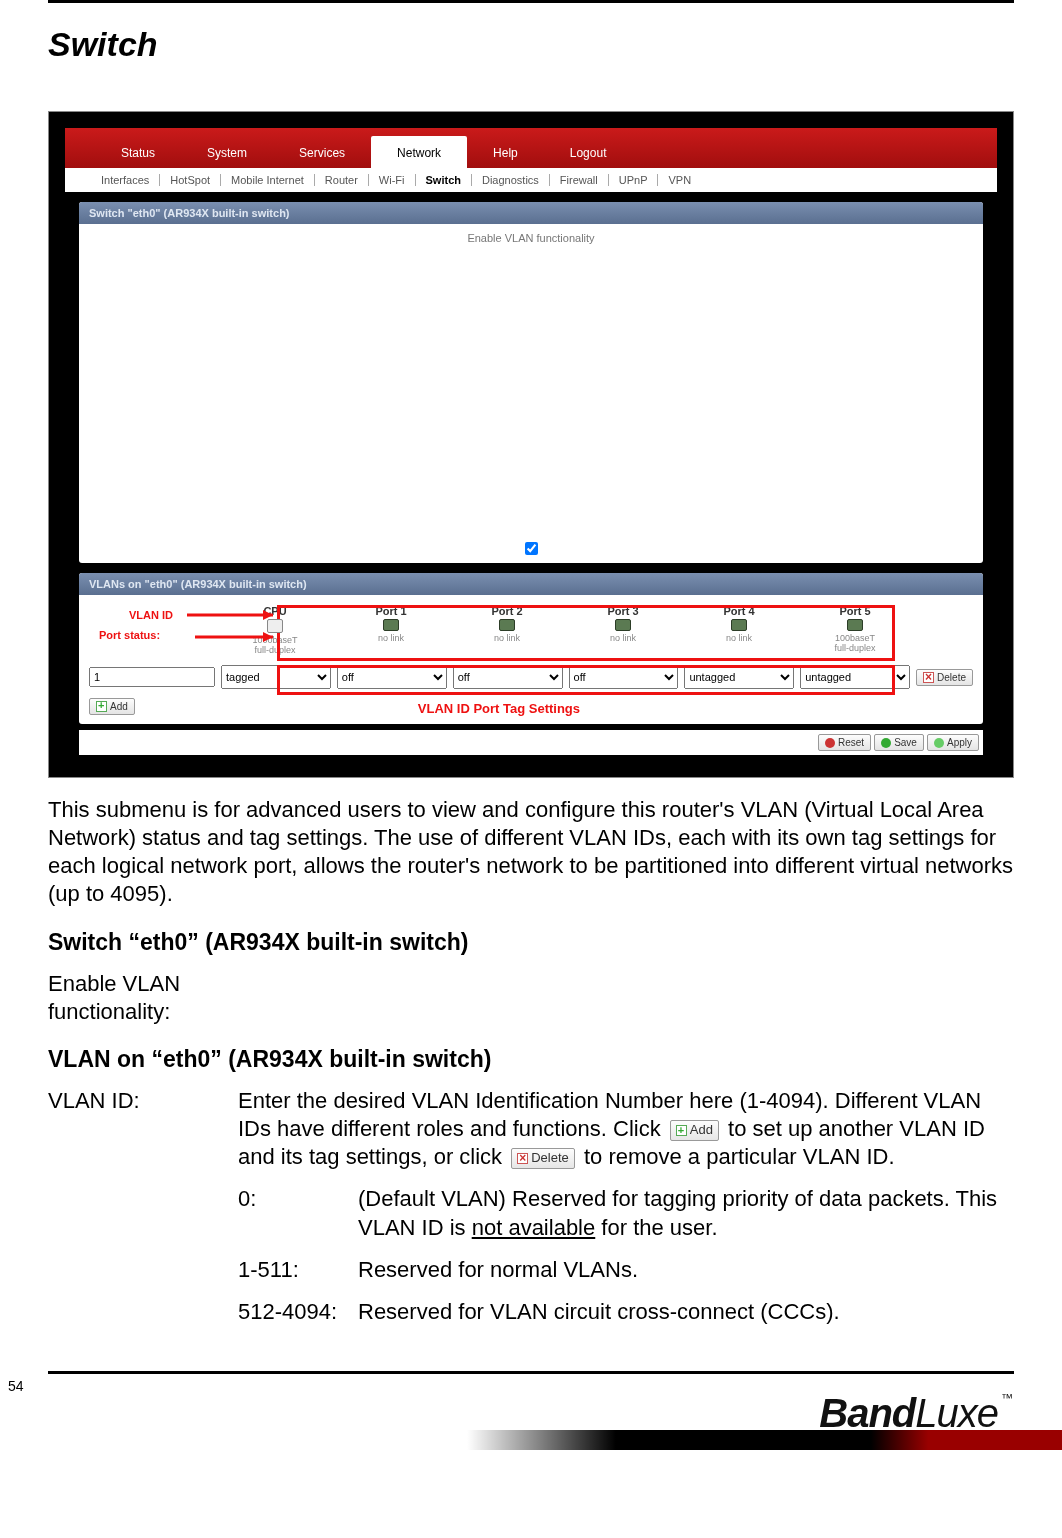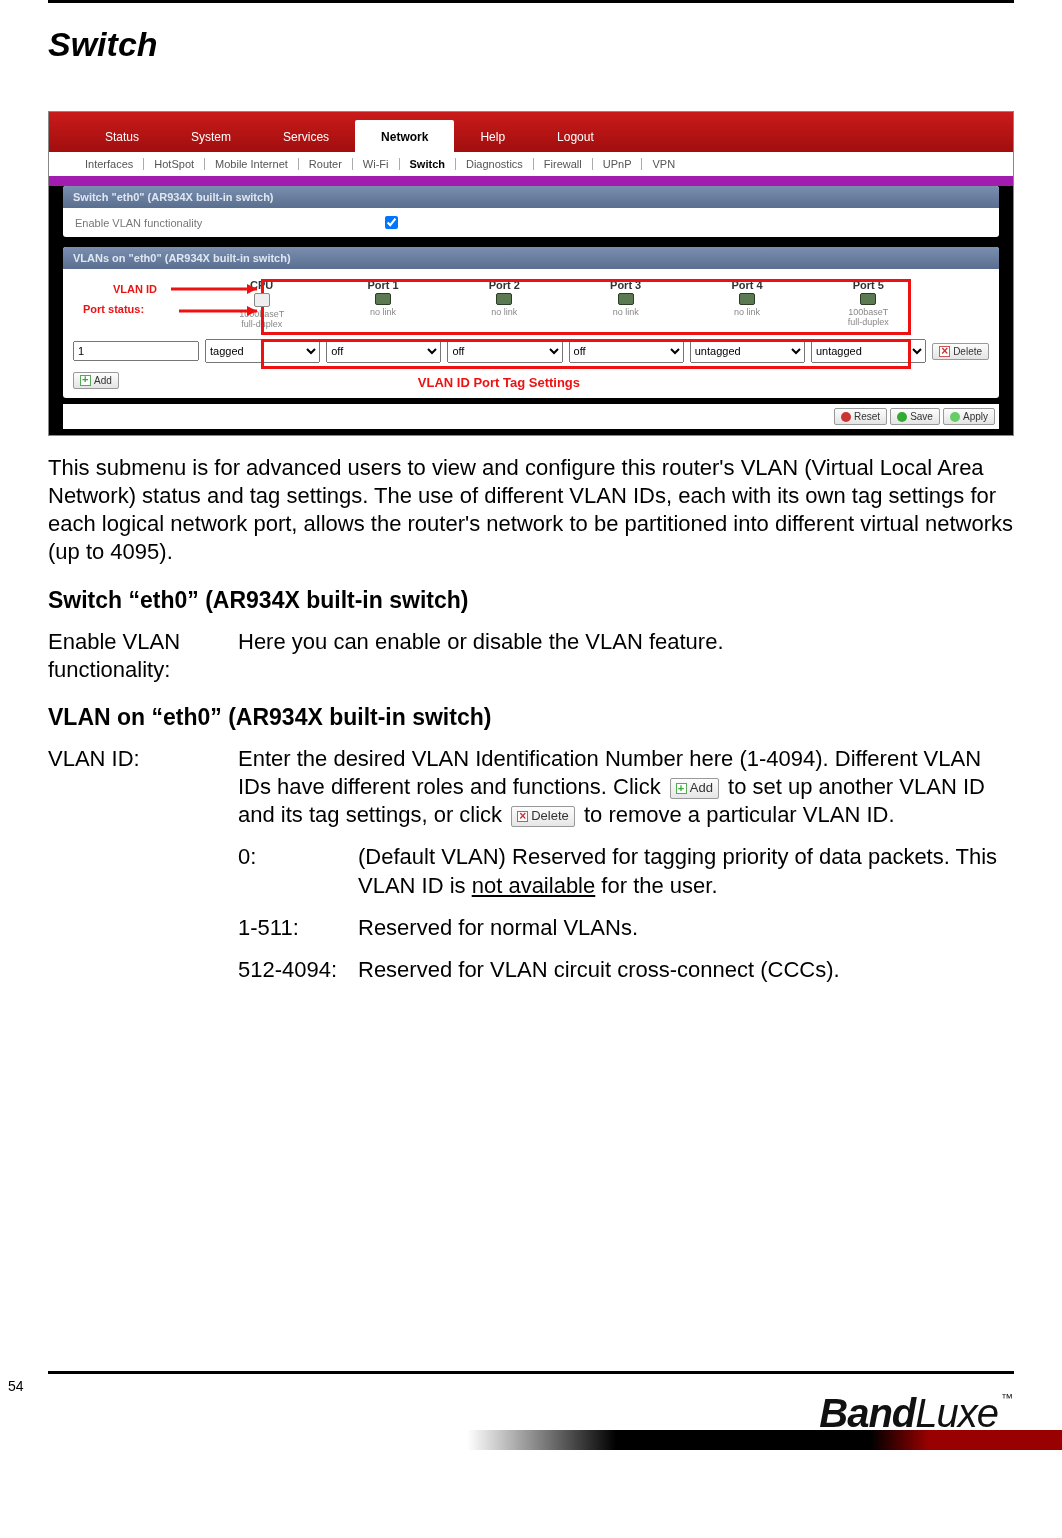--- a/index.html
+++ b/index.html
@@ -27,8 +27,8 @@
   }
   
   .router-ui {
-    background: #a21caf;
-    padding: 0;
+    background: #000000;
+    padding: 16px;
     font-size: 11px;
     color: #333;
     margin-bottom: 18px;

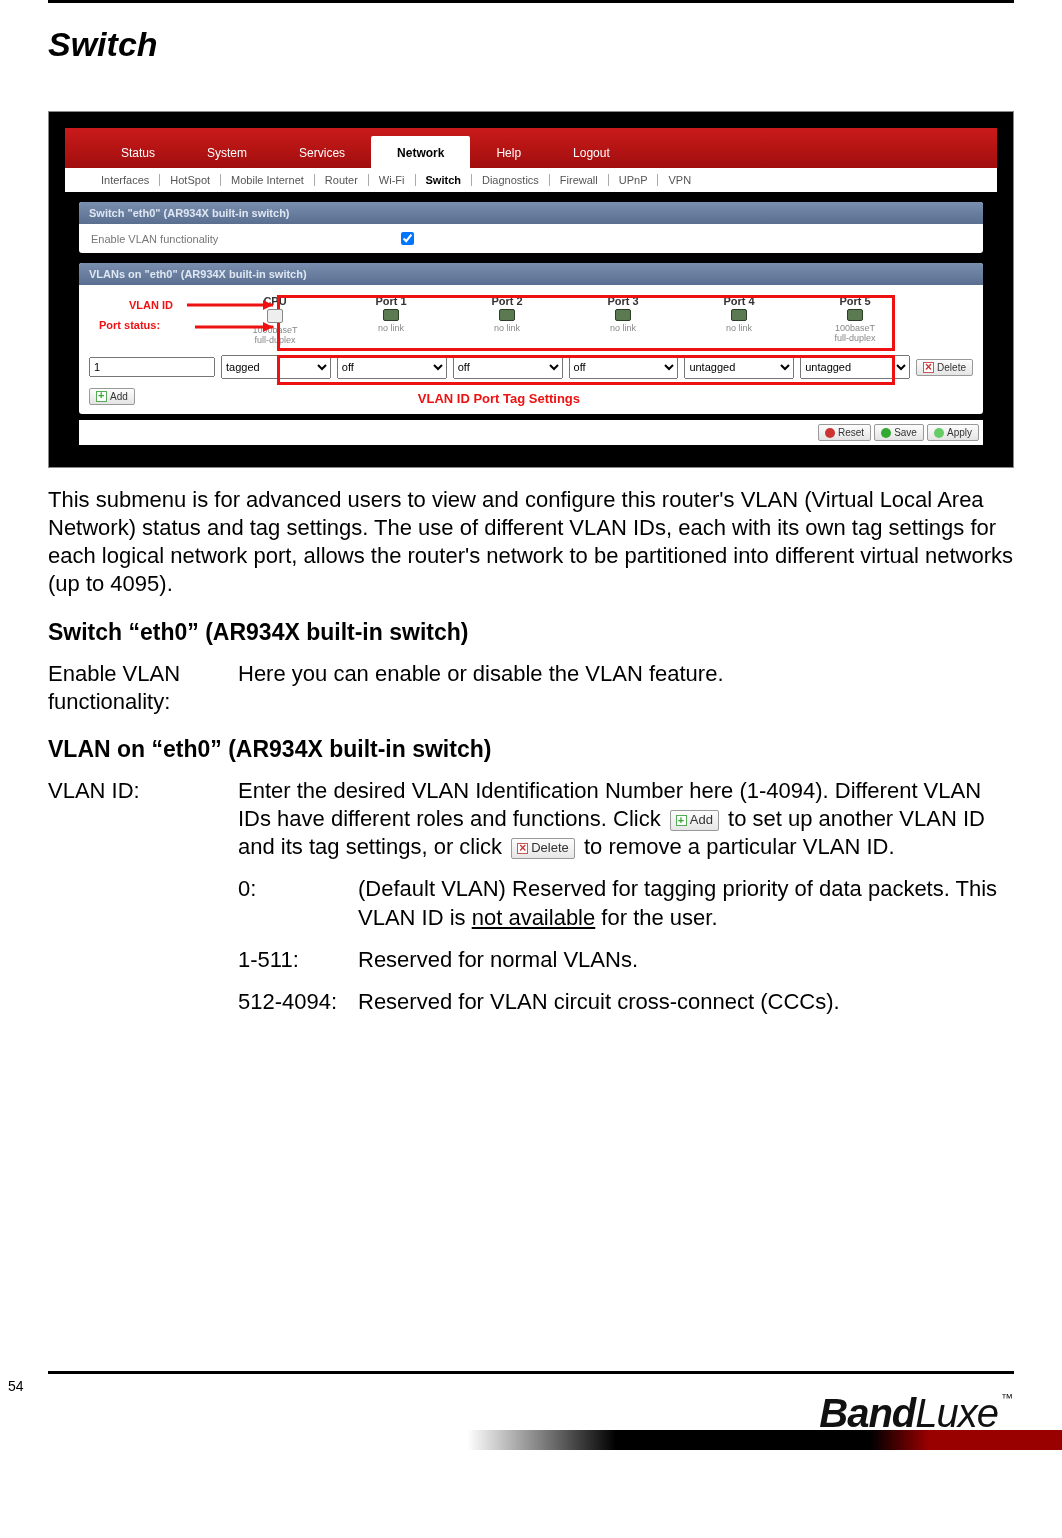--- a/index.html
+++ b/index.html
@@ -51,7 +51,7 @@
   .router-header .tab.active {
     background: #fff;
     color: #000;
-    font-weight: bold;
+    font-weight: normal;
     border-radius: 2px 2px 0 0;
   }
   .router-subnav {

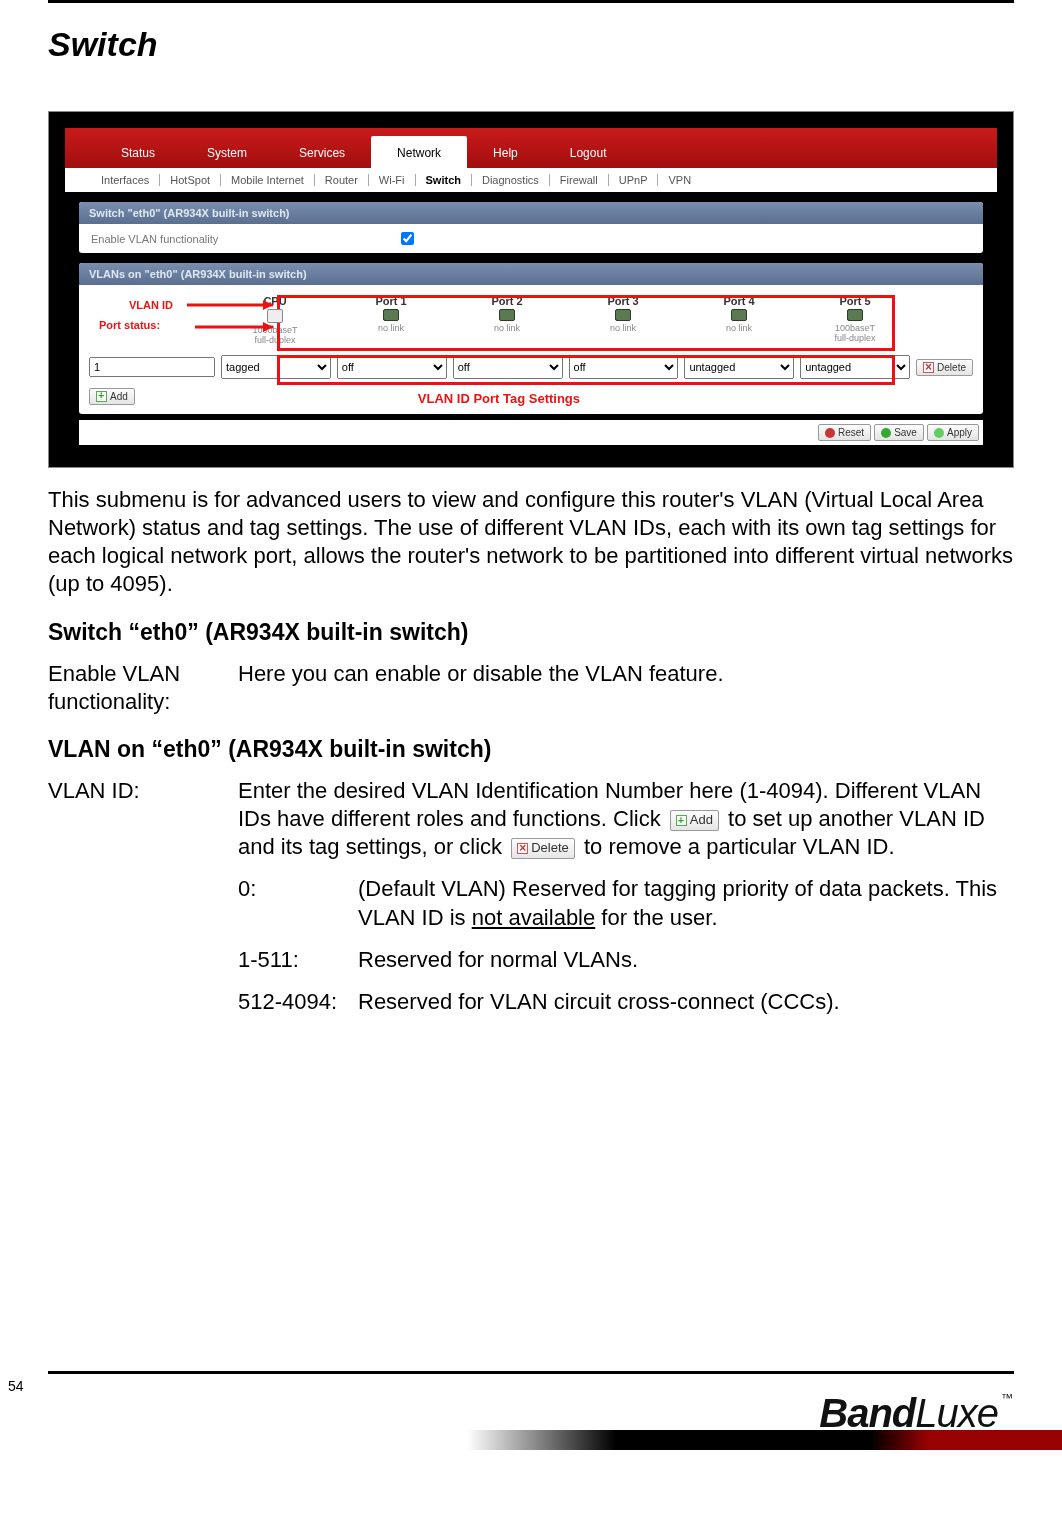--- a/index.html
+++ b/index.html
@@ -79,7 +79,7 @@
     font-size: 11px;
     padding: 5px 10px;
   }
-  .panel-body { padding: 8px 12px; }
+  .panel-body { padding: 8px 12px; flex-direction: column; }
   .vlan-enable-row { display:flex; align-items:center; }
   .vlan-enable-row .lbl { flex: 0 0 310px; color:#777; font-size:11px;}
   .chk { width:13px; height:13px; }

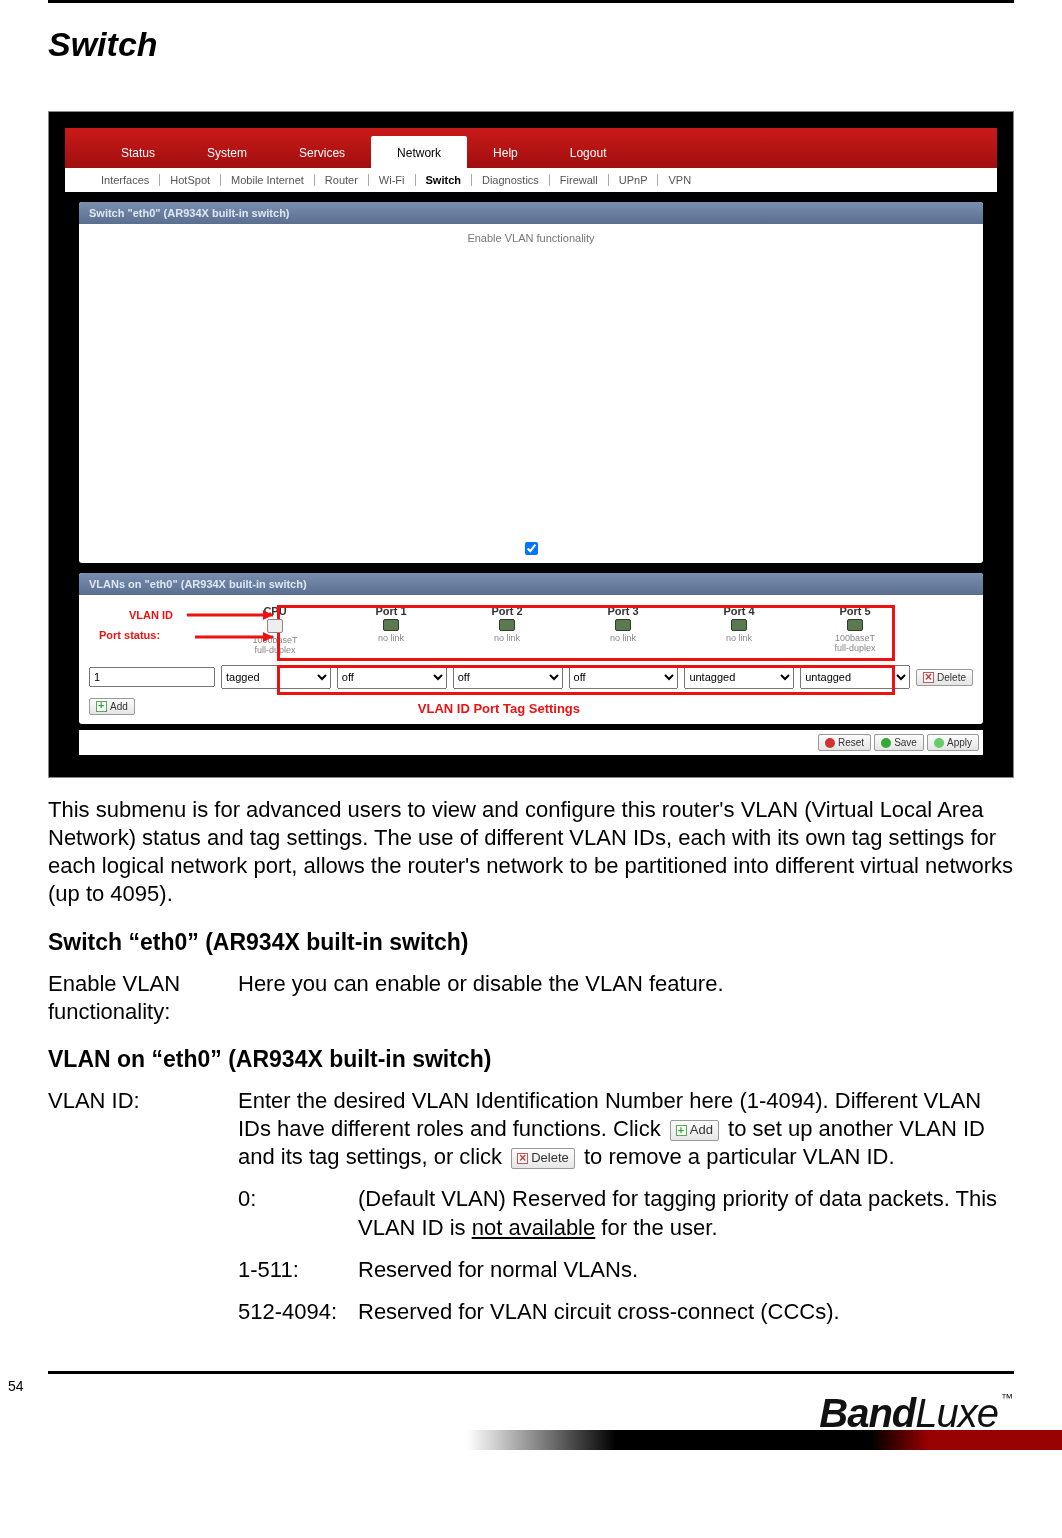--- a/index.html
+++ b/index.html
@@ -324,7 +324,6 @@
   <h2 class="subhead">Switch “eth0” (AR934X built-in switch)</h2>
   <div class="def-row">
     <div class="def-label">Enable VLAN functionality:</div>
-    <div class="def-body">Here you can enable or disable the VLAN feature.</div>
   </div>
 
   <h2 class="subhead">VLAN on “eth0” (AR934X built-in switch)</h2>

